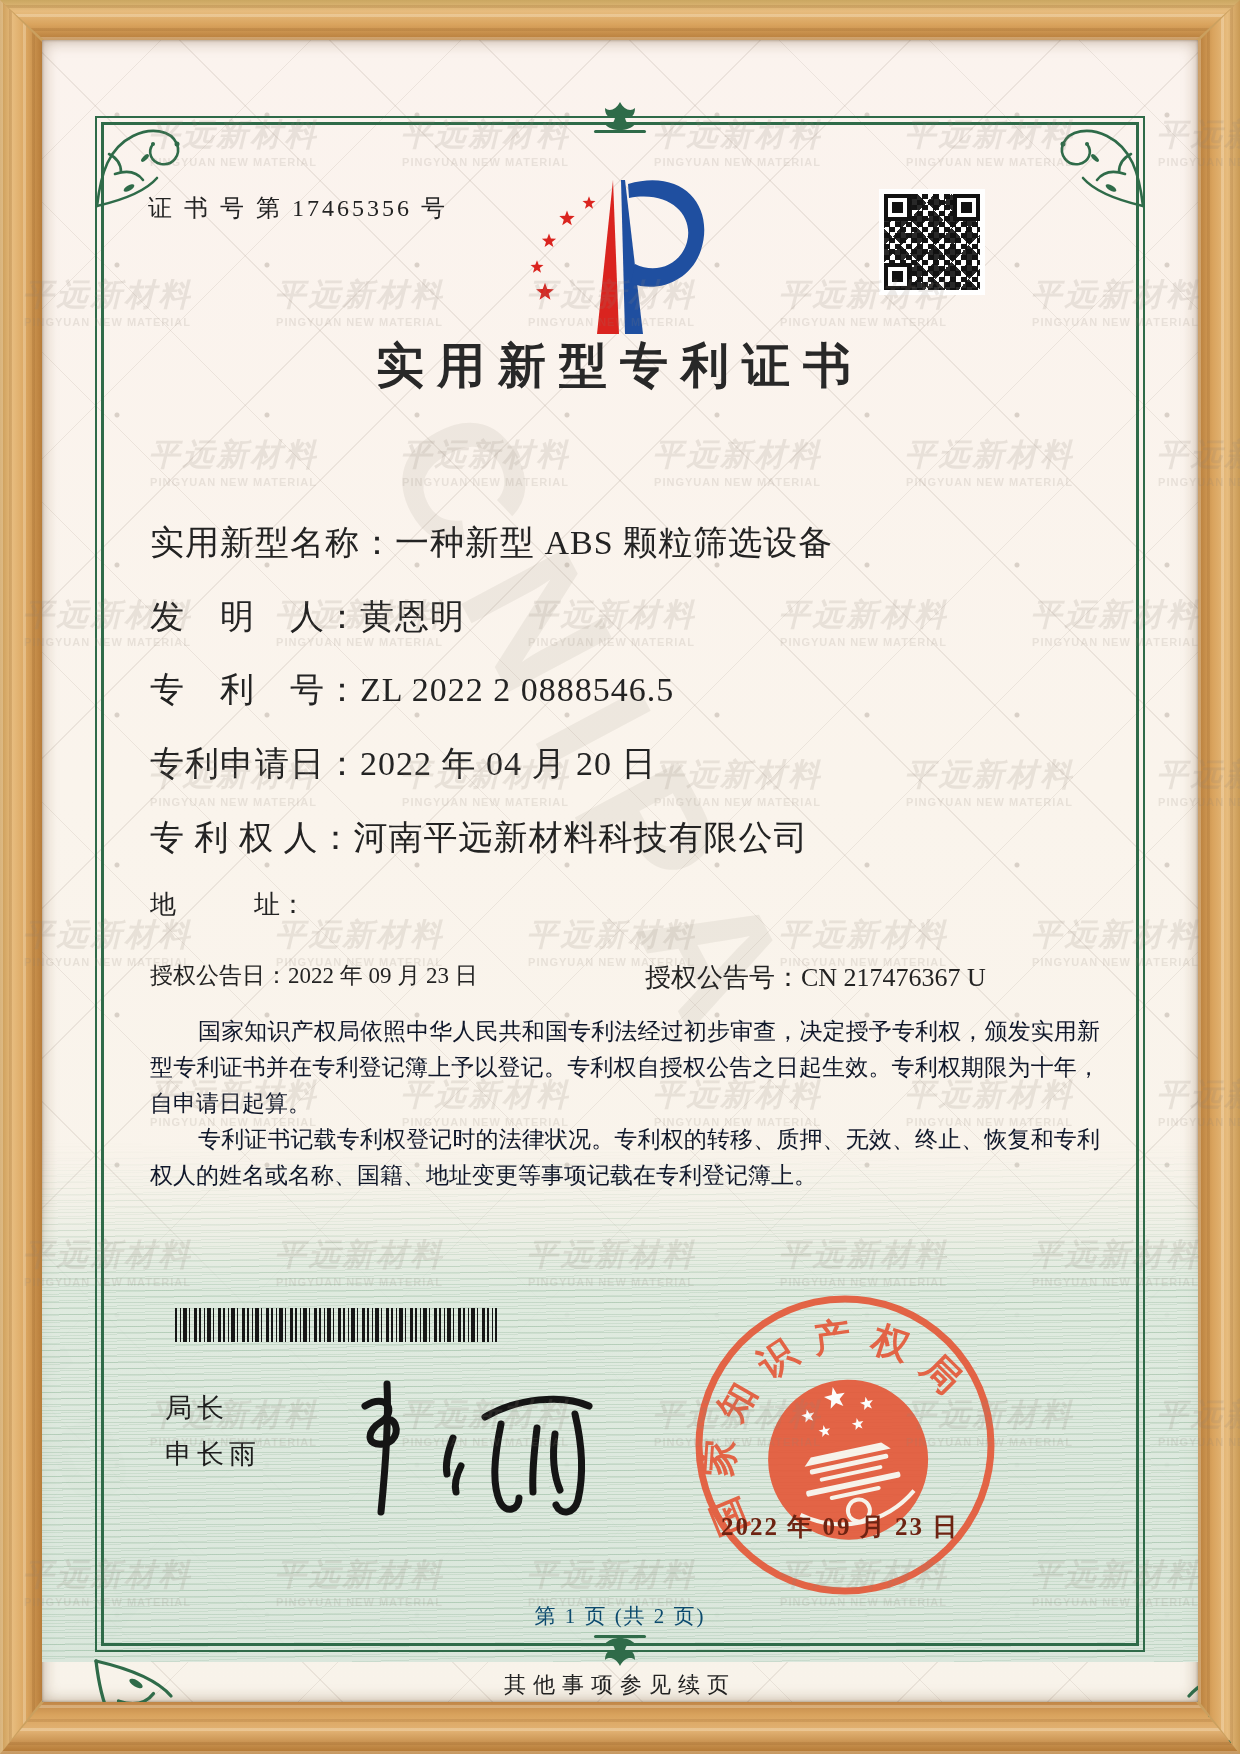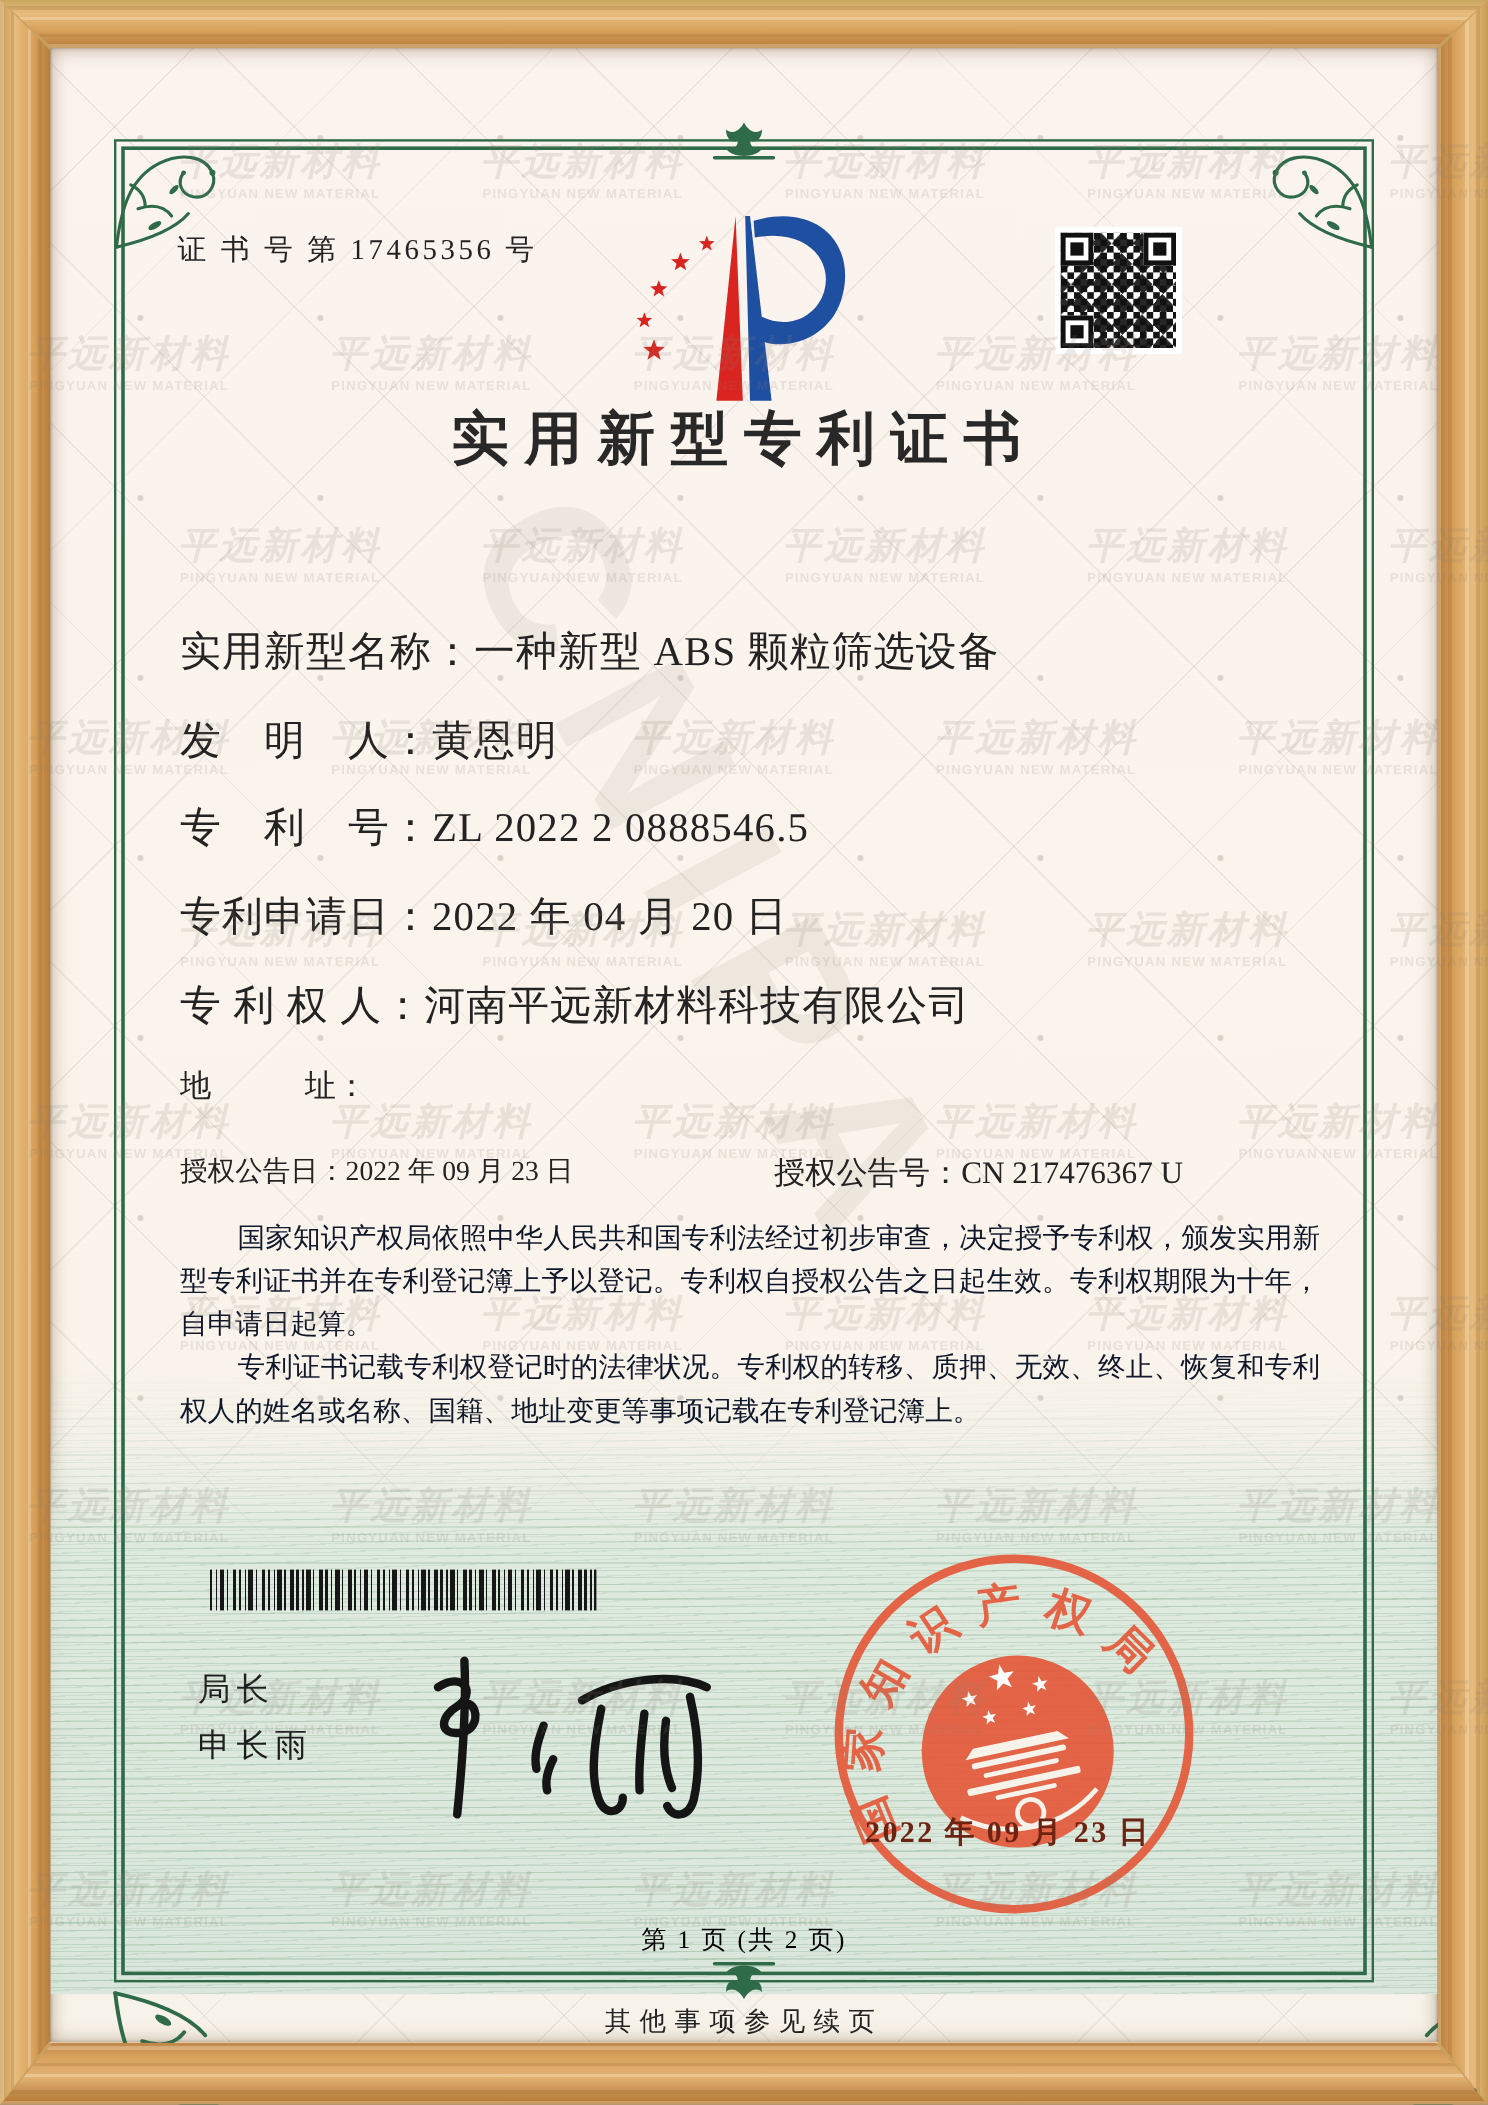--- a/index.html
+++ b/index.html
@@ -90,7 +90,7 @@
   .director-title{left:165px;top:1390px;font-size:27px;letter-spacing:5px;font-family:"Liberation Sans","DejaVu Sans",sans-serif;color:#1d1d1d;}
   .director-name{left:165px;top:1436px;font-size:27px;letter-spacing:5px;font-family:"Liberation Sans","DejaVu Sans",sans-serif;color:#1d1d1d;}
   .signature{left:335px;top:1372px;}
-  .page-footer{left:0;width:1240px;top:1602px;text-align:center;font-size:21px;letter-spacing:2px;color:#000000;}
+  .page-footer{left:0;width:1240px;top:1602px;text-align:center;font-size:21px;letter-spacing:2px;color:#0c4a6e;}
   .cont-note{left:0;width:1240px;top:1670px;text-align:center;font-size:22px;letter-spacing:7px;color:#222;}
 
   

